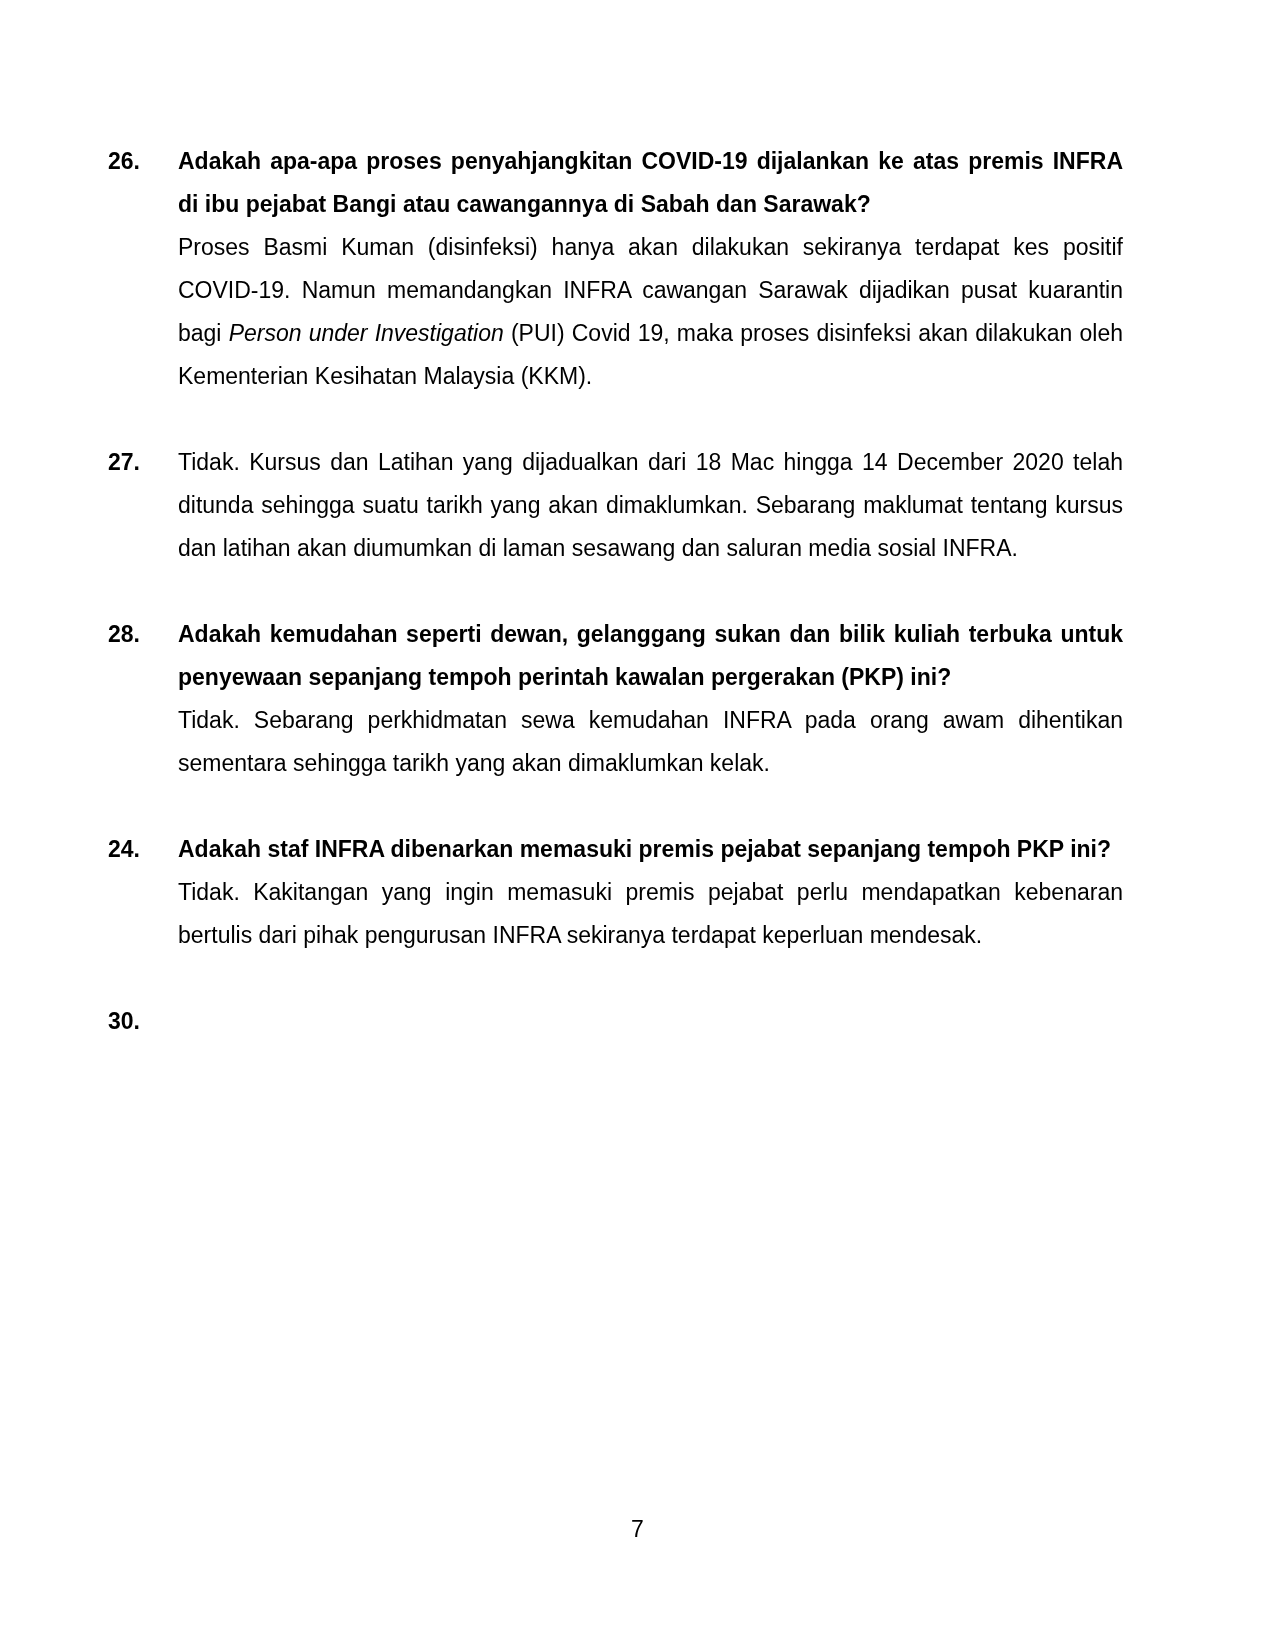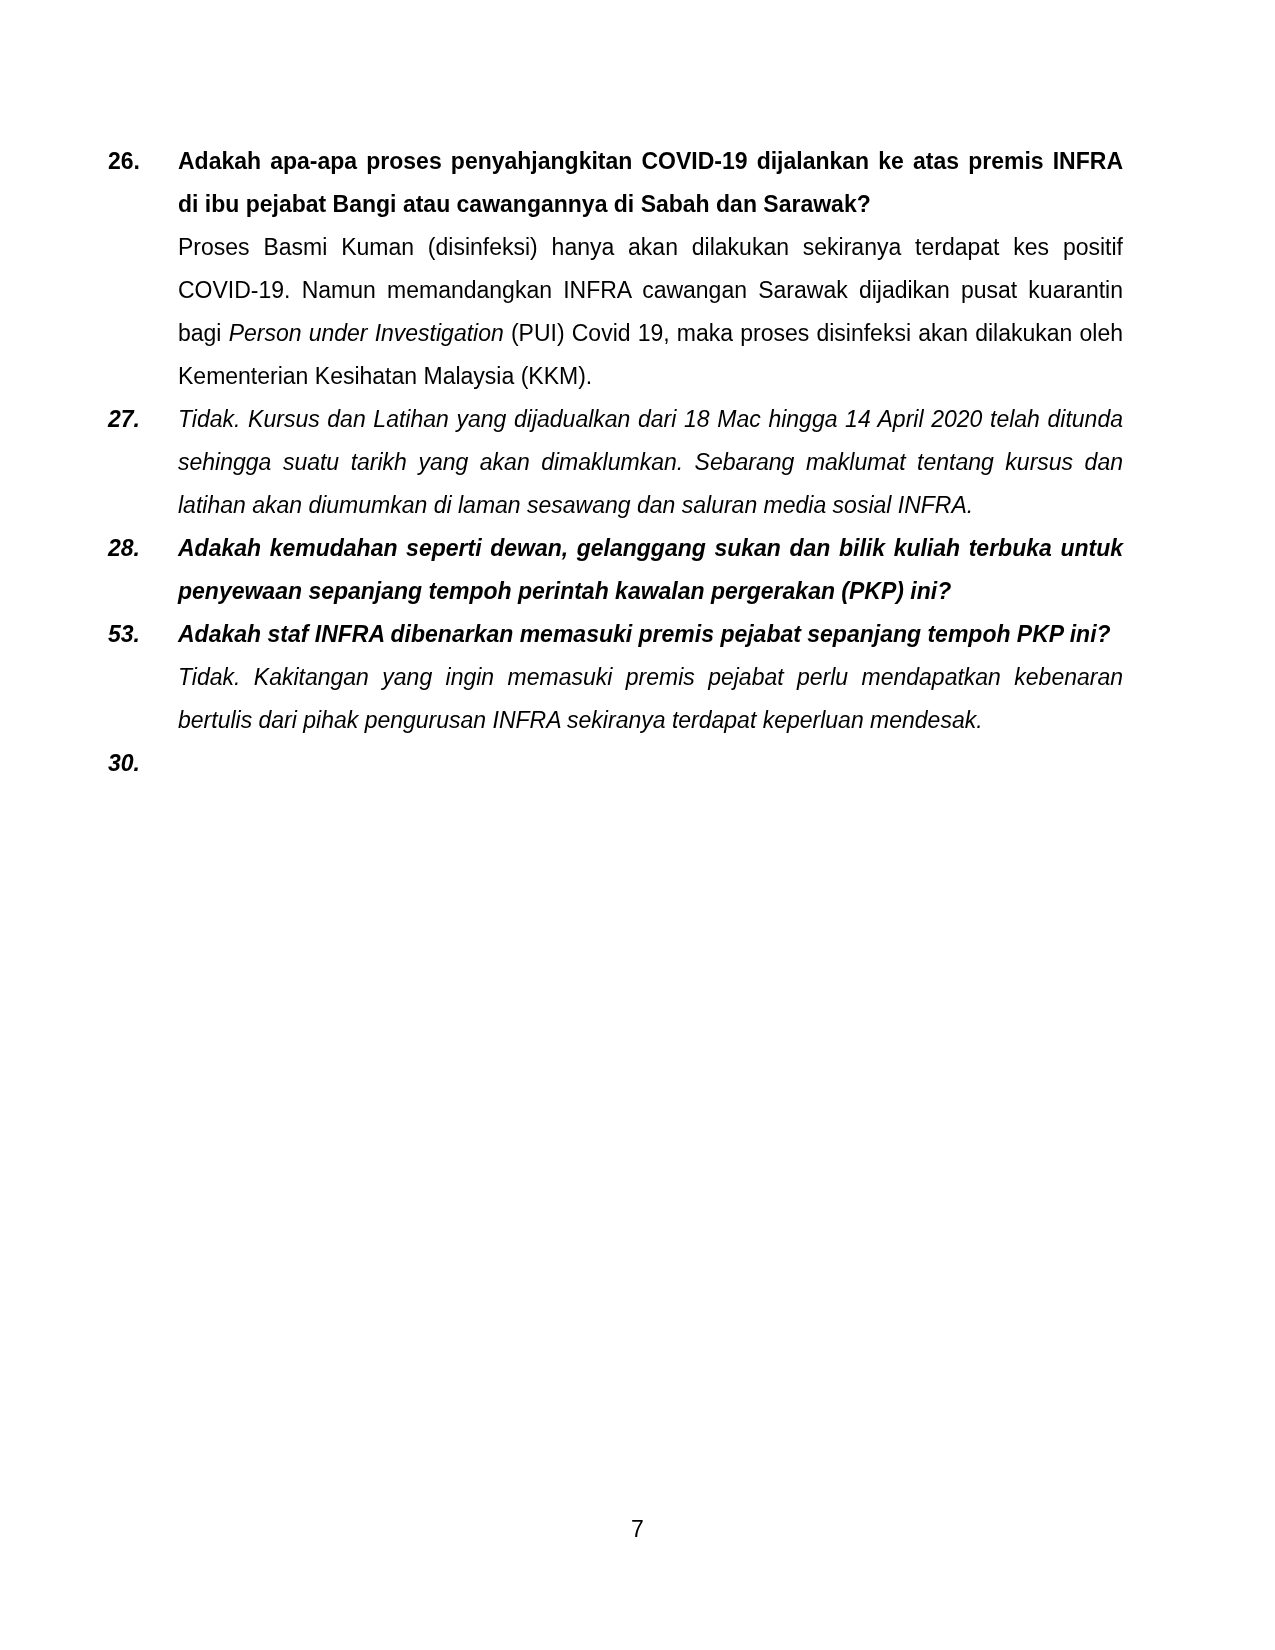--- a/index.html
+++ b/index.html
@@ -29,7 +29,7 @@
     align-items: flex-start;
   }
   .qa + .qa {
-    font-style: italic;
+    margin-top: 43px; 
   }
   .num {
     width: 70px;

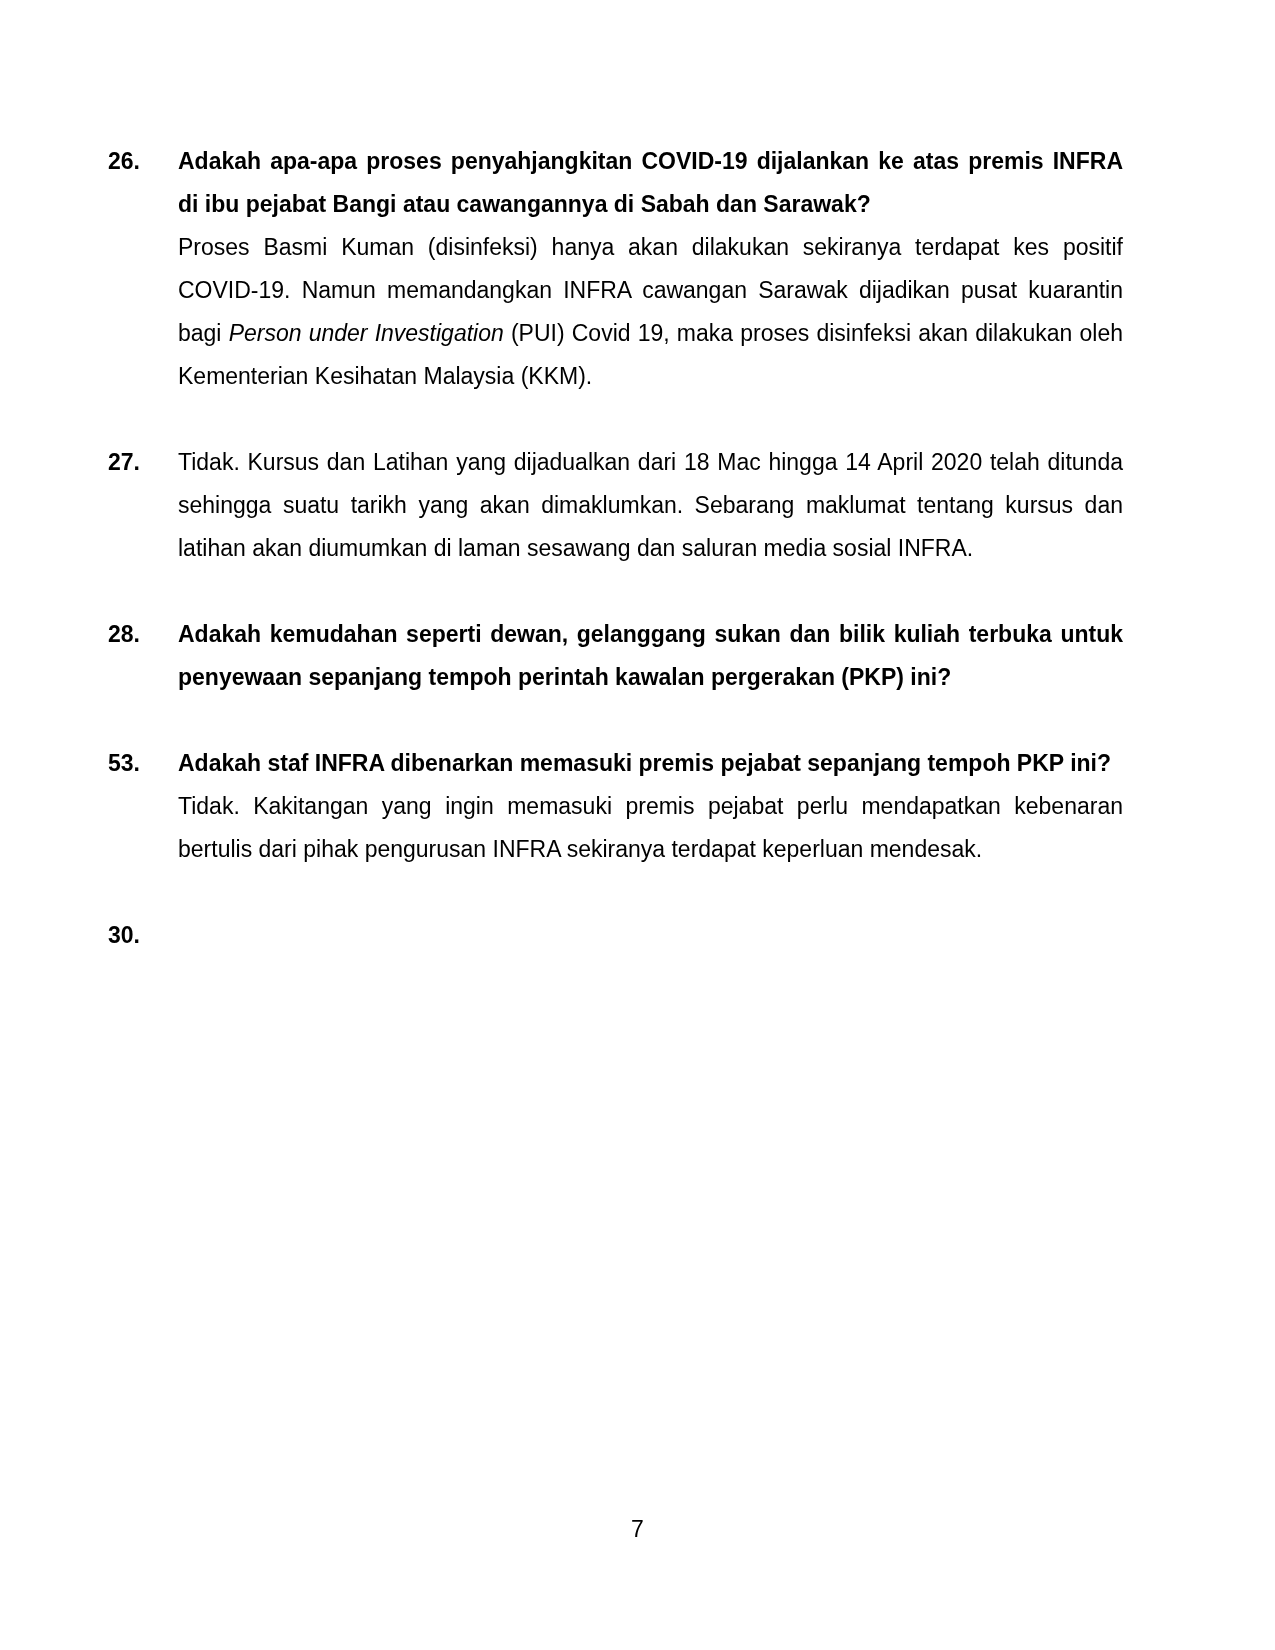--- a/index.html
+++ b/index.html
@@ -80,7 +80,7 @@
     <section class="qa">
       <div class="num">27.</div>
       <div class="body">
-        <p class="answer">Tidak. Kursus dan Latihan yang dijadualkan dari 18 Mac hingga 14 April 2020 telah ditunda sehingga suatu tarikh yang akan dimaklumkan. Sebarang maklumat tentang kursus dan latihan akan diumumkan di laman sesawang dan saluran media sosial INFRA.</p>
+        <p class="answer">Tidak. Kursus dan Latihan yang dijadualkan dari 18 Mac hingga 14 December 2020 telah ditunda sehingga suatu tarikh yang akan dimaklumkan. Sebarang maklumat tentang kursus dan latihan akan diumumkan di laman sesawang dan saluran media sosial INFRA.</p>
       </div>
     </section>
 

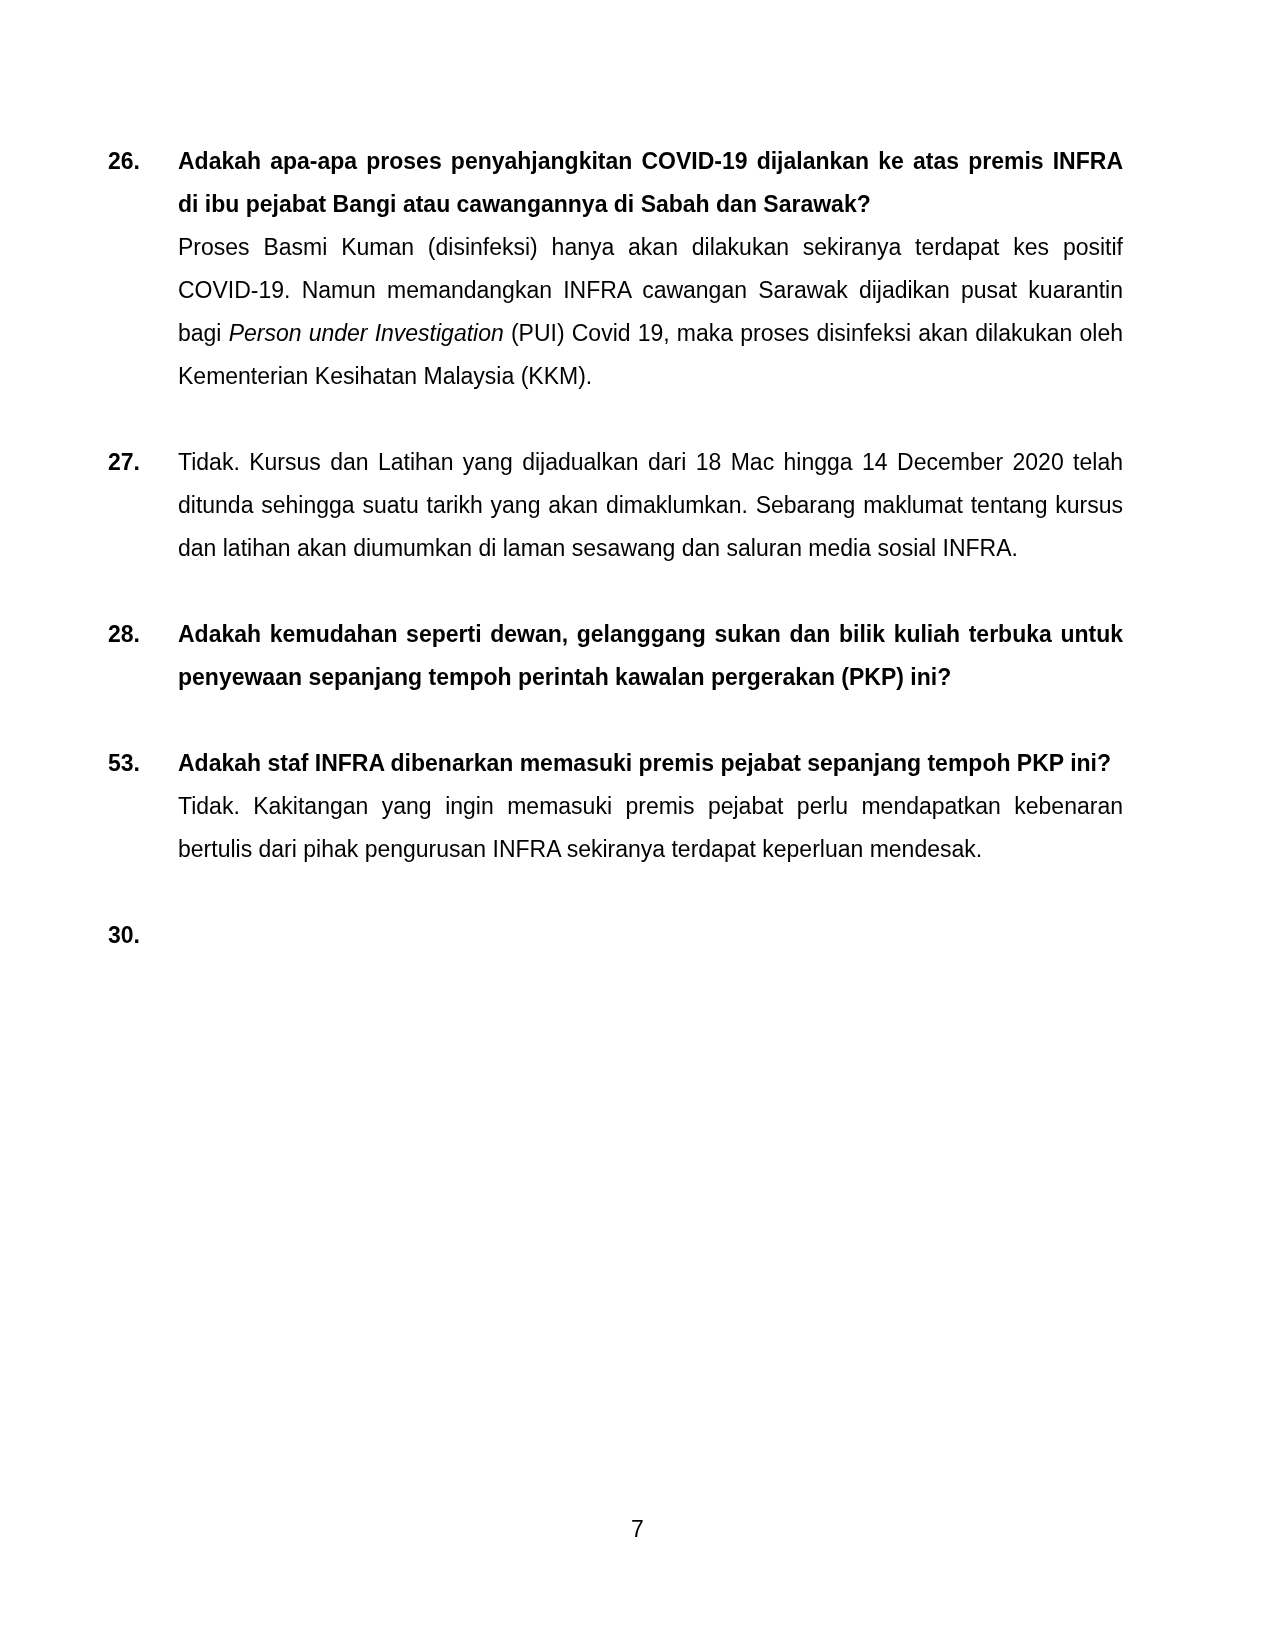--- a/index.html
+++ b/index.html
@@ -88,6 +88,7 @@
       <div class="num">28.</div>
       <div class="body">
         <p class="question">Adakah kemudahan seperti dewan, gelanggang sukan dan bilik kuliah terbuka untuk penyewaan sepanjang tempoh perintah kawalan pergerakan (PKP) ini?</p>
+        <p class="answer">Tidak. Sebarang perkhidmatan sewa kemudahan INFRA pada orang awam dihentikan sementara sehingga tarikh yang akan dimaklumkan kelak.</p>
       </div>
     </section>
 

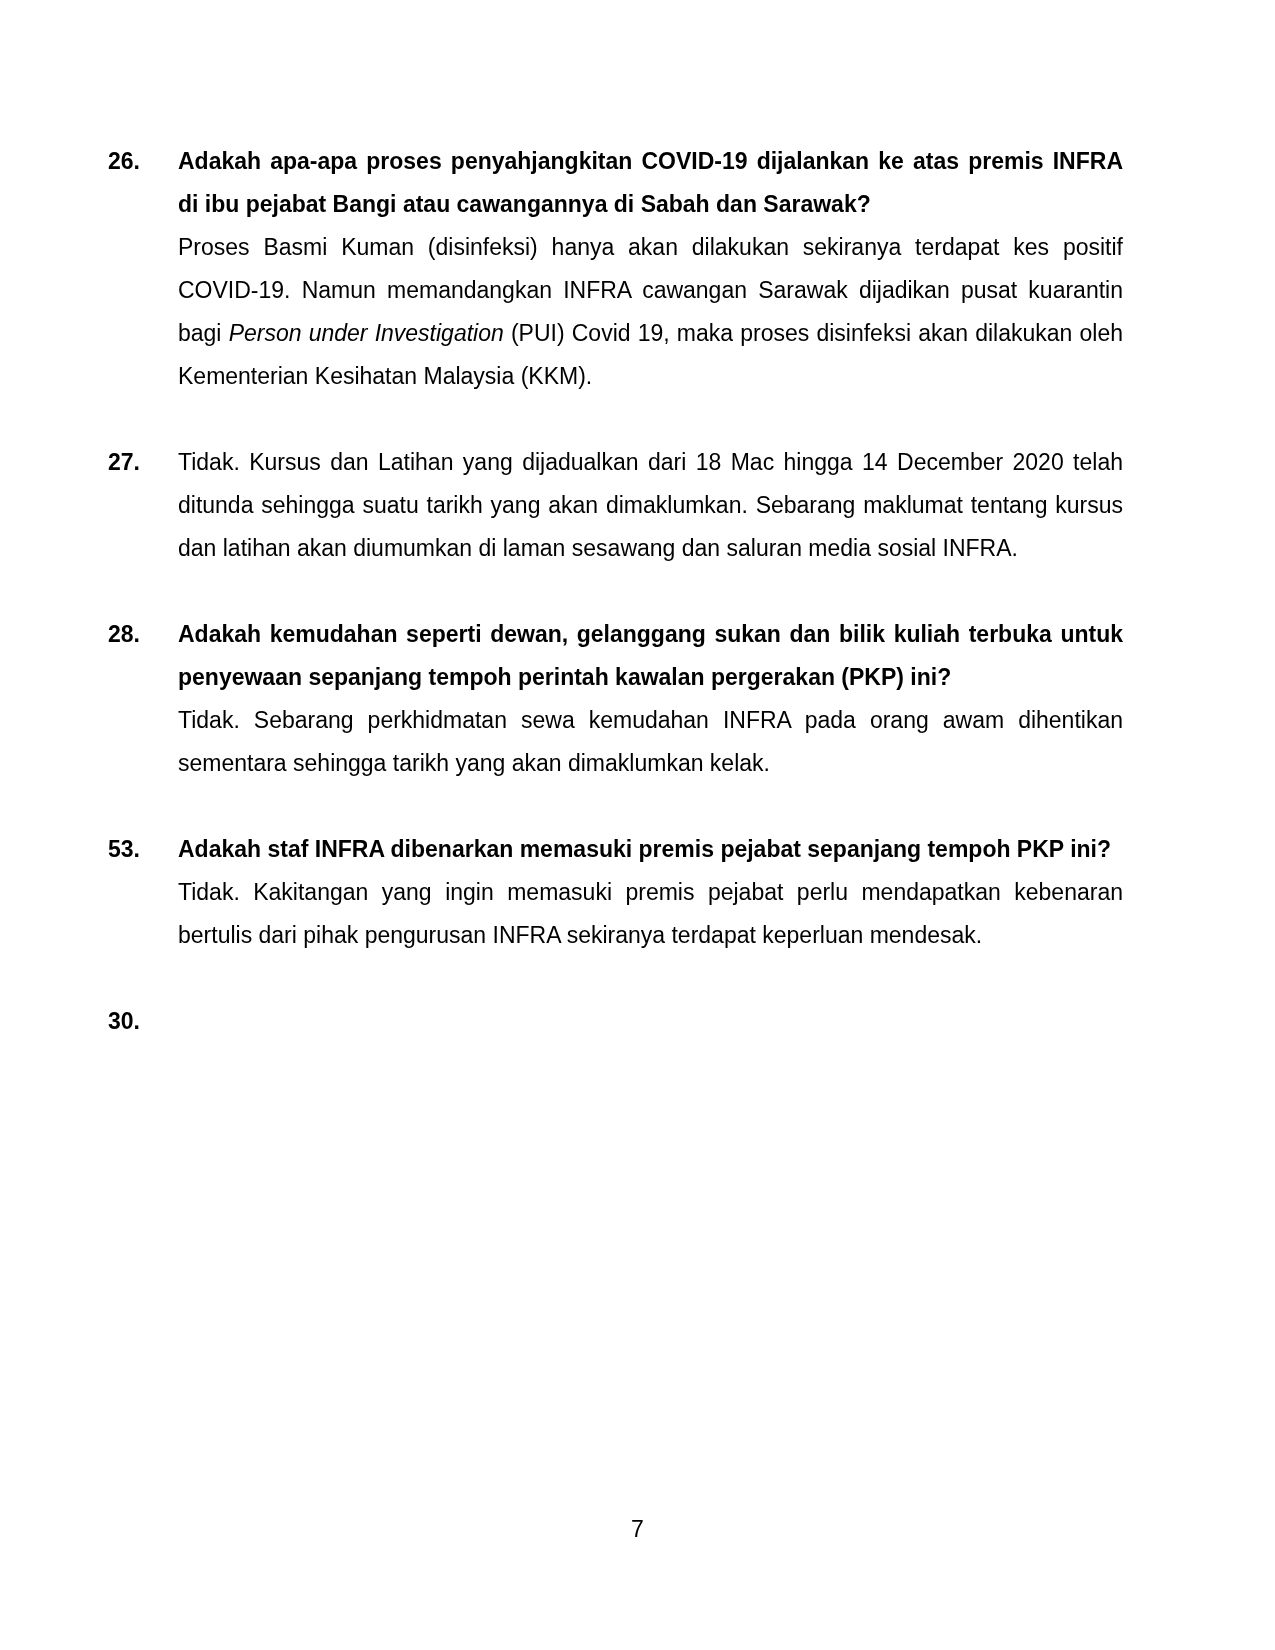--- a/index.html
+++ b/index.html
@@ -93,7 +93,7 @@
     </section>
 
     <section class="qa">
-      <div class="num">53.</div>
+      <div class="num">24.</div>
       <div class="body">
         <p class="question">Adakah staf INFRA dibenarkan memasuki premis pejabat sepanjang tempoh PKP ini?</p>
         <p class="answer">Tidak. Kakitangan yang ingin memasuki premis pejabat perlu mendapatkan kebenaran bertulis dari pihak pengurusan INFRA sekiranya terdapat keperluan mendesak.</p>

